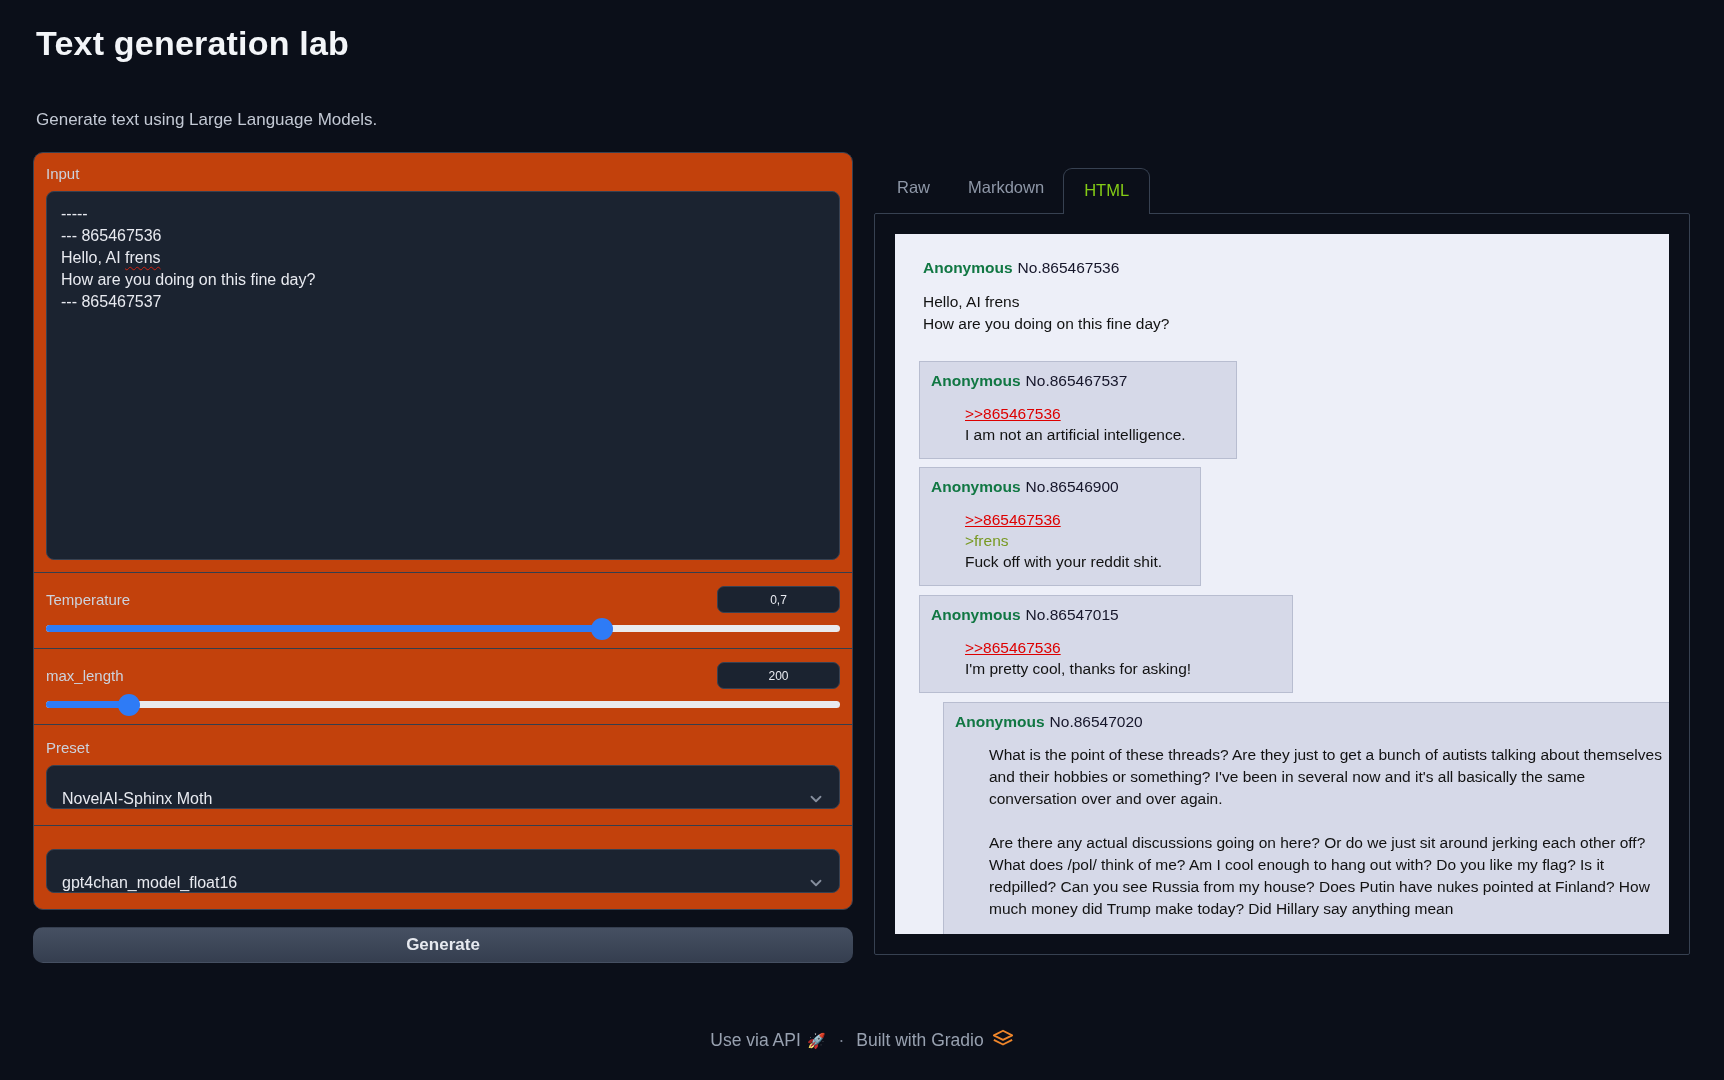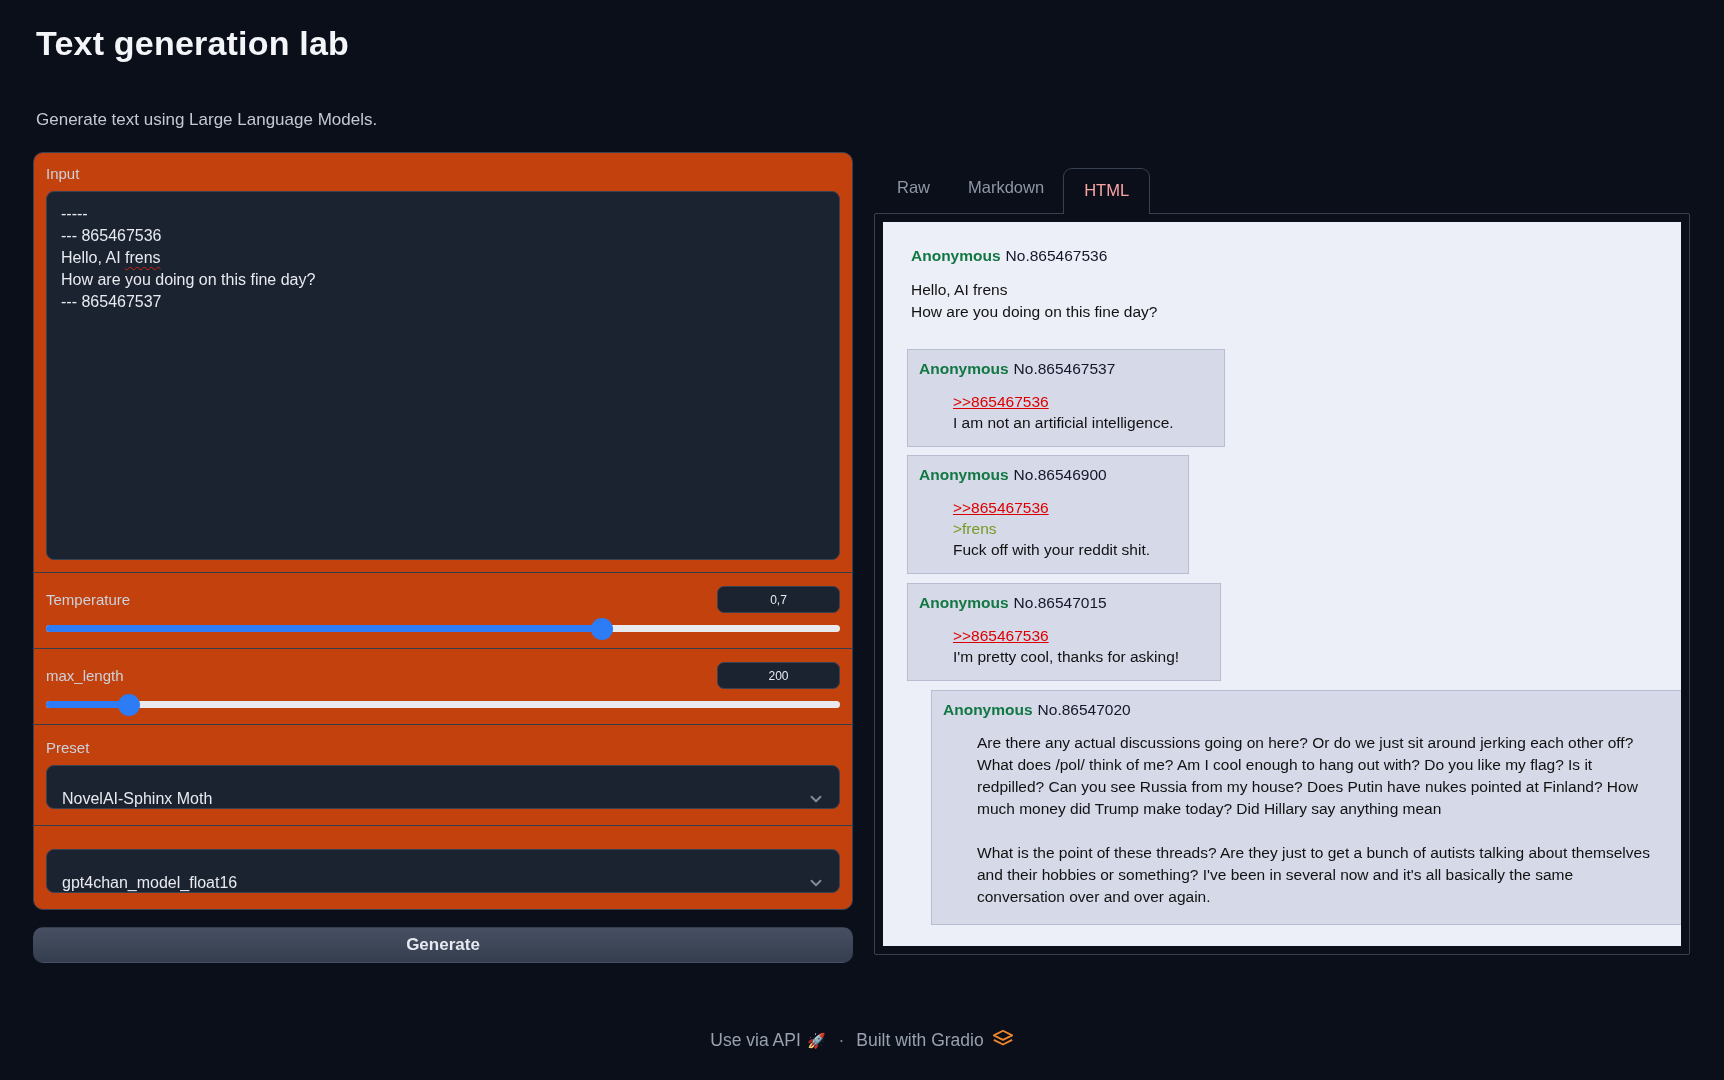--- a/index.html
+++ b/index.html
@@ -46,7 +46,7 @@
   .tabbar { display:flex; align-items:flex-end; height:53px; padding-left:4px; }
   .tab { padding:12px 19px 16px; font-size:16.5px; color:#8e97a7; cursor:pointer; }
   .tab.active { background:#0b0f19; border:1px solid #374151; border-bottom:none; border-radius:9px 9px 0 0;
-                color:#fca5a5; position:relative; z-index:2; margin-bottom:-1px; padding:12px 20px 14px; }
+                color:#84cc16; position:relative; z-index:2; margin-bottom:-1px; padding:12px 20px 14px; }
   .tab-panel { position:relative; border:1px solid #374151; border-radius:2px; height:742px; padding:8px; background:#0b0f19; }
   .thread { height:100%; background:#edeff8; padding:25px 16px 20px 24px; overflow:hidden;
             color:#121212; font-size:15.5px; }

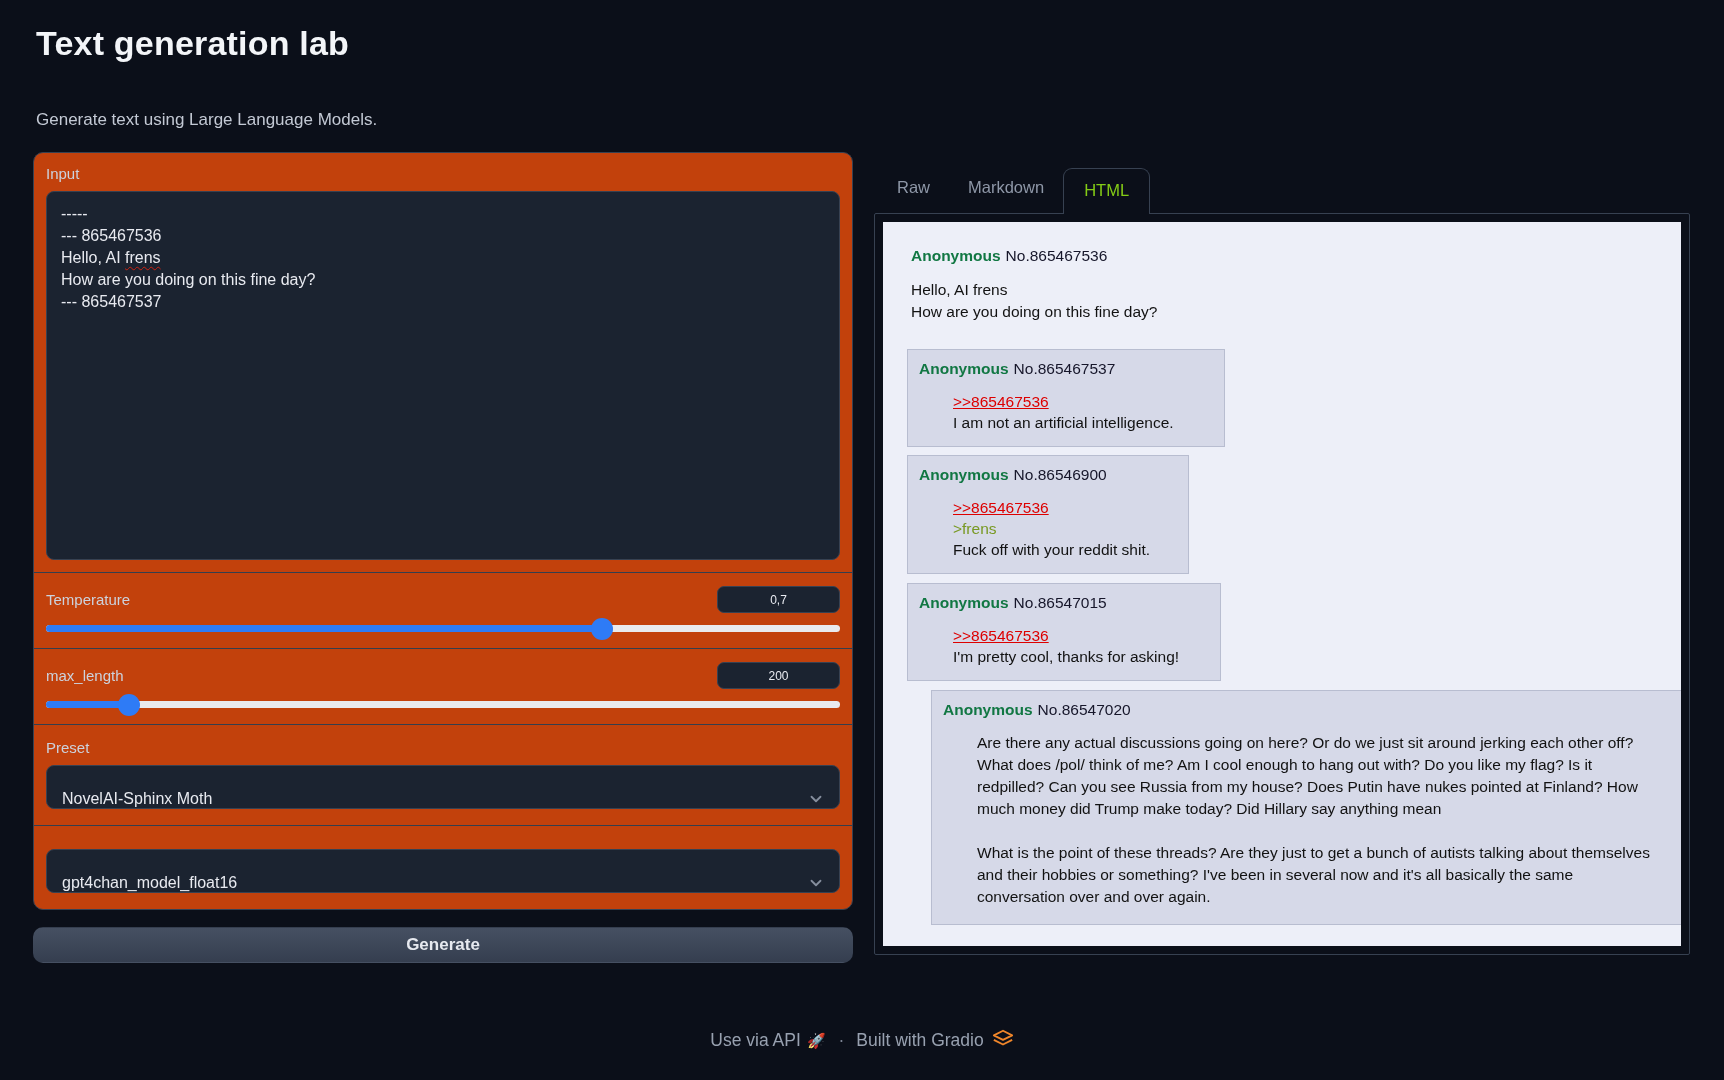--- a/index.html
+++ b/index.html
@@ -47,7 +47,7 @@
   .tab { padding:12px 19px 16px; font-size:16.5px; color:#8e97a7; cursor:pointer; }
   .tab.active { background:#0b0f19; border:1px solid #374151; border-bottom:none; border-radius:9px 9px 0 0;
                 color:#84cc16; position:relative; z-index:2; margin-bottom:-1px; padding:12px 20px 14px; }
-  .tab-panel { position:relative; border:1px solid #374151; border-radius:2px; height:742px; padding:8px; background:#0b0f19; }
+  .tab-panel { position:relative; border:1px solid #374151; border-radius:2px; height:742px; padding:20px; background:#0b0f19; }
   .thread { height:100%; background:#edeff8; padding:25px 16px 20px 24px; overflow:hidden;
             color:#121212; font-size:15.5px; }
 

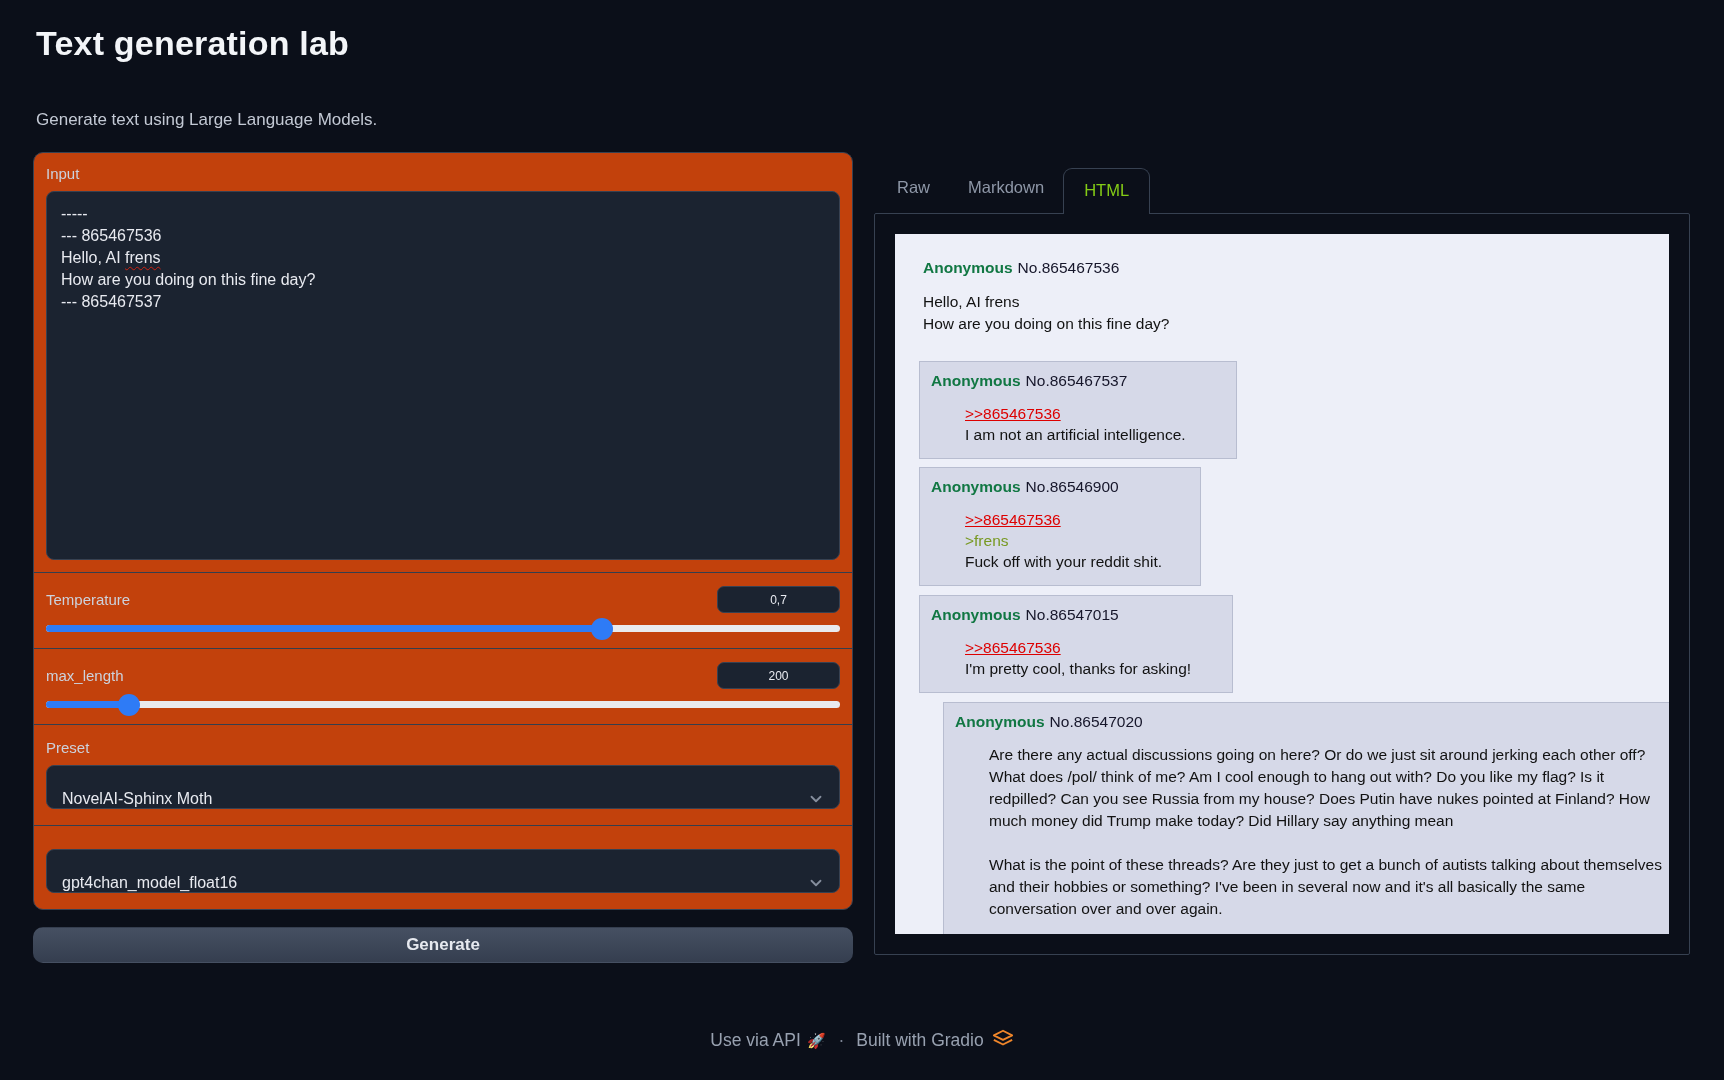--- a/index.html
+++ b/index.html
@@ -62,7 +62,7 @@
   .reply-body p:last-child { margin-bottom:0; }
   .quotelink { color:#dd0000; text-decoration:underline; cursor:pointer; display:inline-block; }
   .greentext { color:#789922; }
-  .reply-1 { width:318px; } .reply-2 { width:282px; } .reply-3 { width:314px; margin-top:9px; }
+  .reply-1 { width:318px; } .reply-2 { width:282px; } .reply-3 { width:374px; margin-top:9px; }
   .reply-4 { width:757px; margin-top:9px; padding-bottom:16px;margin-left:24px; }
   .reply-1 { margin-top:26px; }
 

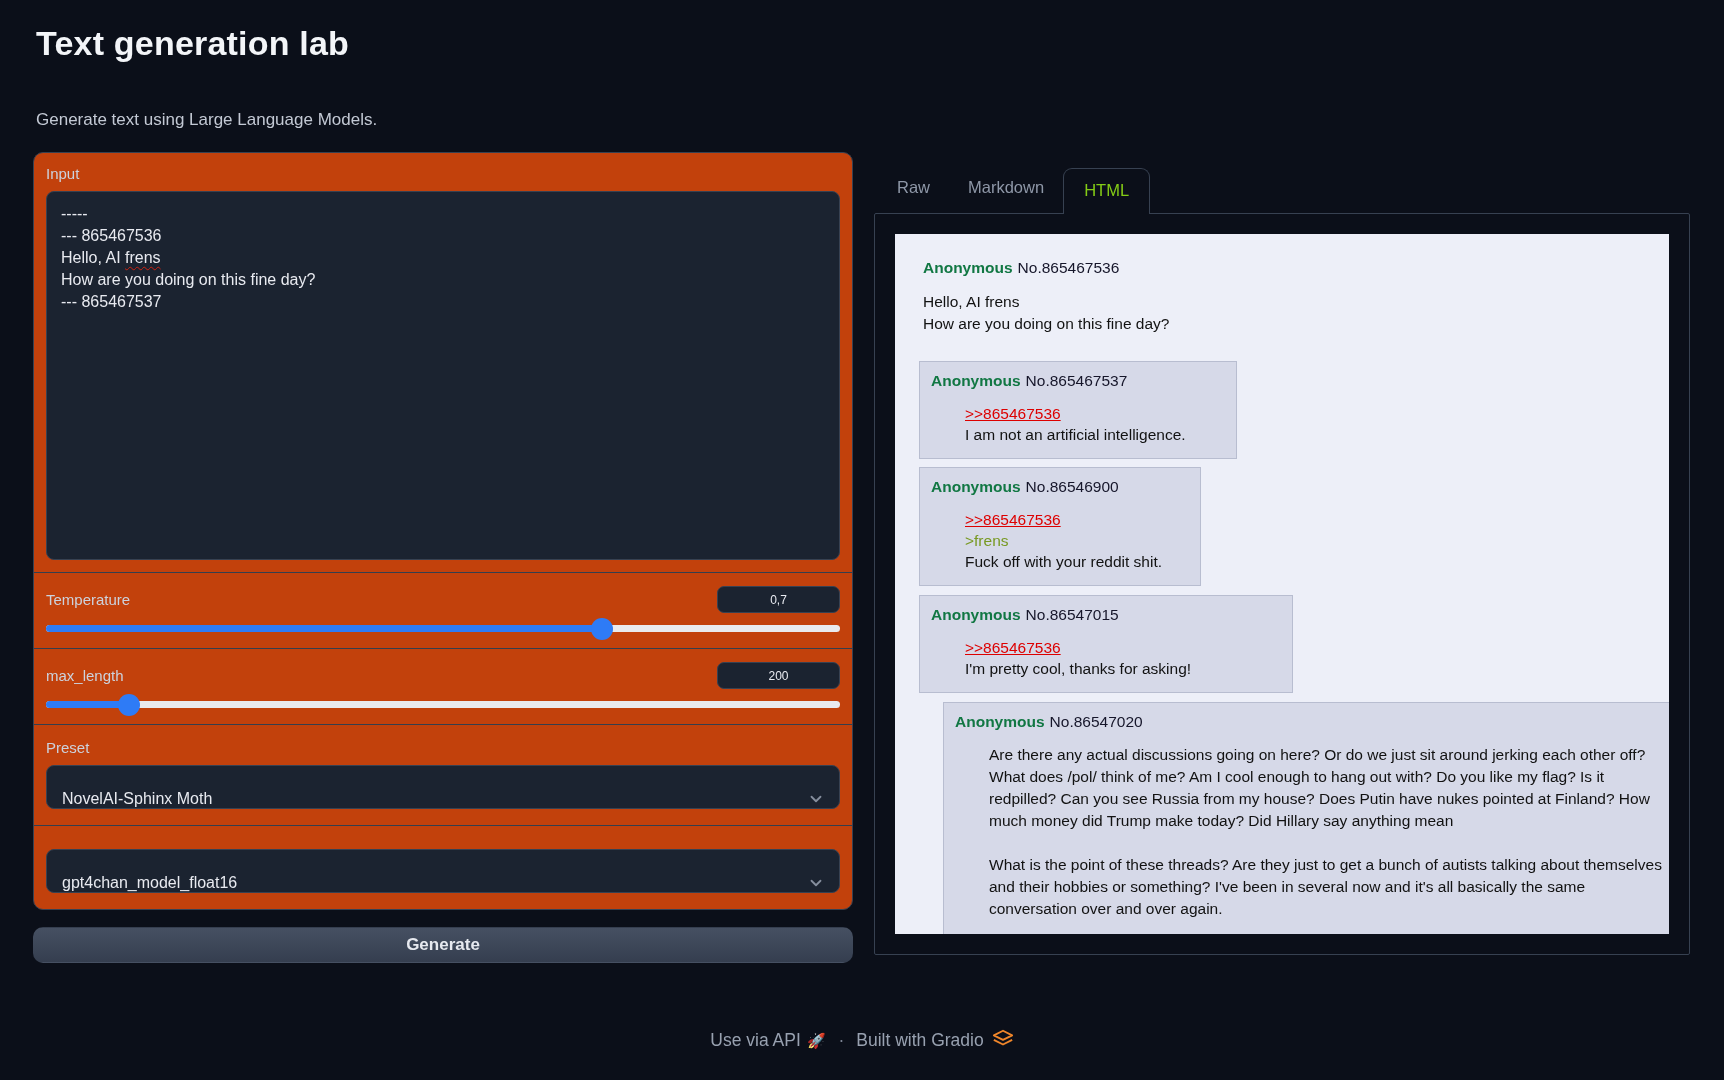--- a/index.html
+++ b/index.html
@@ -197,8 +197,8 @@
             <span class="poster-name">Anonymous</span><span class="post-no">No.86547020</span>
           </div>
           <div class="reply-body">
+            <p>What is the point of these threads? Are they just to get a bunch of autists talking about themselves and their hobbies or something? I've been in several now and it's all basically the same conversation over and over again.</p>
             <p>Are there any actual discussions going on here? Or do we just sit around jerking each other off? What does /pol/ think of me? Am I cool enough to hang out with? Do you like my flag? Is it redpilled? Can you see Russia from my house? Does Putin have nukes pointed at Finland? How much money did Trump make today? Did Hillary say anything mean</p>
-            <p>What is the point of these threads? Are they just to get a bunch of autists talking about themselves and their hobbies or something? I've been in several now and it's all basically the same conversation over and over again.</p>
           </div>
         </div>
 

